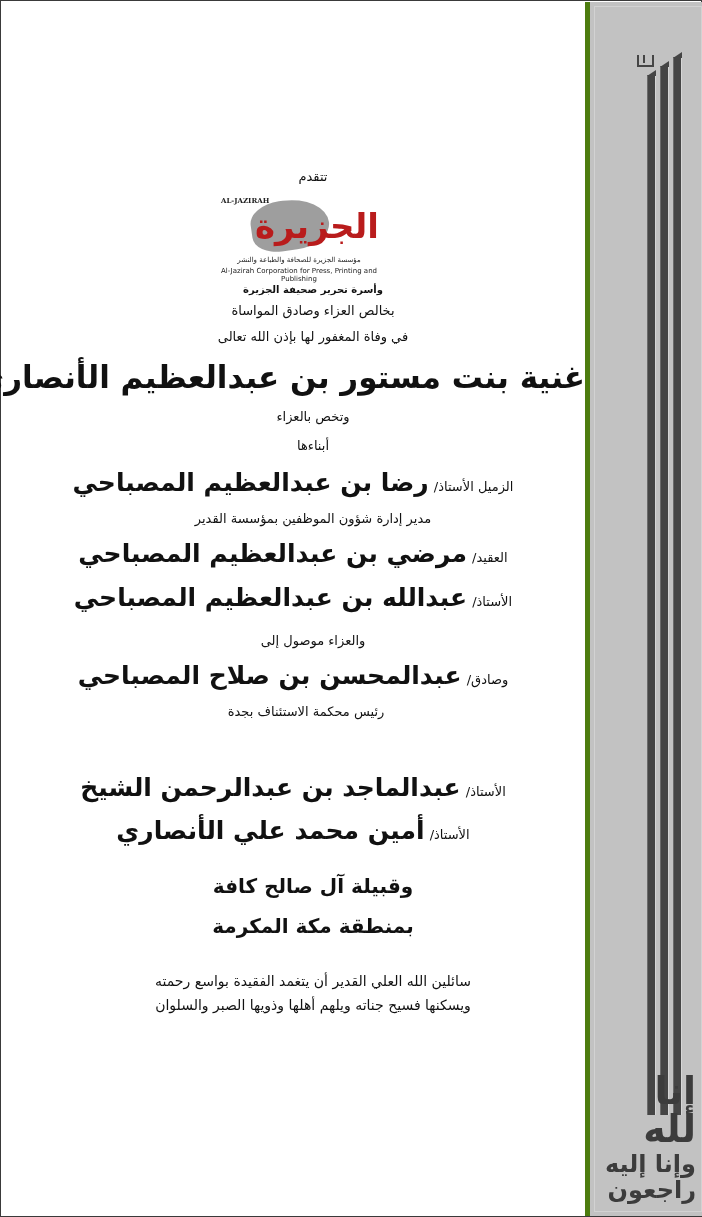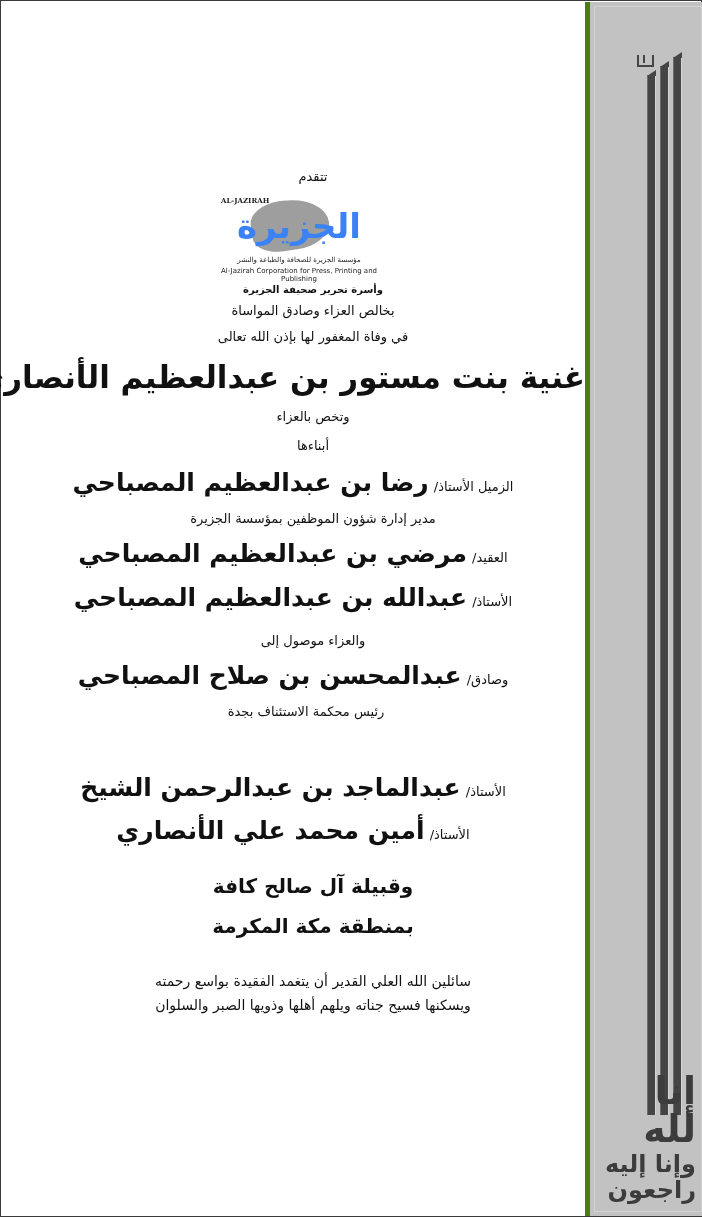--- a/index.html
+++ b/index.html
@@ -62,8 +62,8 @@
       transform: rotate(-8deg); opacity: 0.85;
     }
     .logo .ar-name {
-      position: absolute; left: 0; right: 0; top: 12px; text-align: center;
-      font-size: 34px; font-weight: bold; color: #3b82f6; direction: rtl;
+      position: absolute; left: 0; right: 0; top: 12px; text-align: right;
+      font-size: 34px; font-weight: bold; color: #b91c1c; direction: rtl;
       font-family: "DejaVu Sans", sans-serif;
     }
     .logo .sub1 {

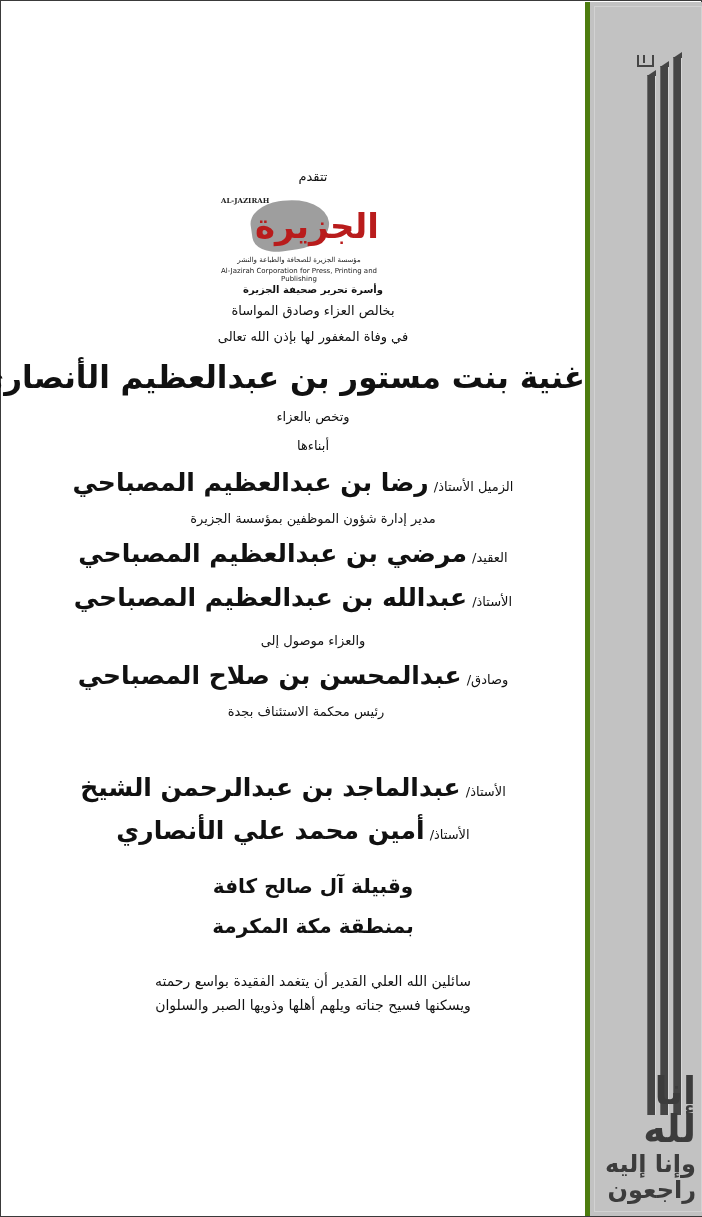--- a/index.html
+++ b/index.html
@@ -126,7 +126,7 @@
       <span class="title">الزميل الأستاذ/</span>
       <span class="name">رضا بن عبدالعظيم المصباحي</span>
     </div>
-    <div class="line p1-role">مدير إدارة شؤون الموظفين بمؤسسة الجزيرة</div>
+    <div class="line p1-role">مدير إدارة شؤون الموظفين بمؤسسة القدير</div>
 
     <div class="person p2">
       <span class="title">العقيد/</span>

